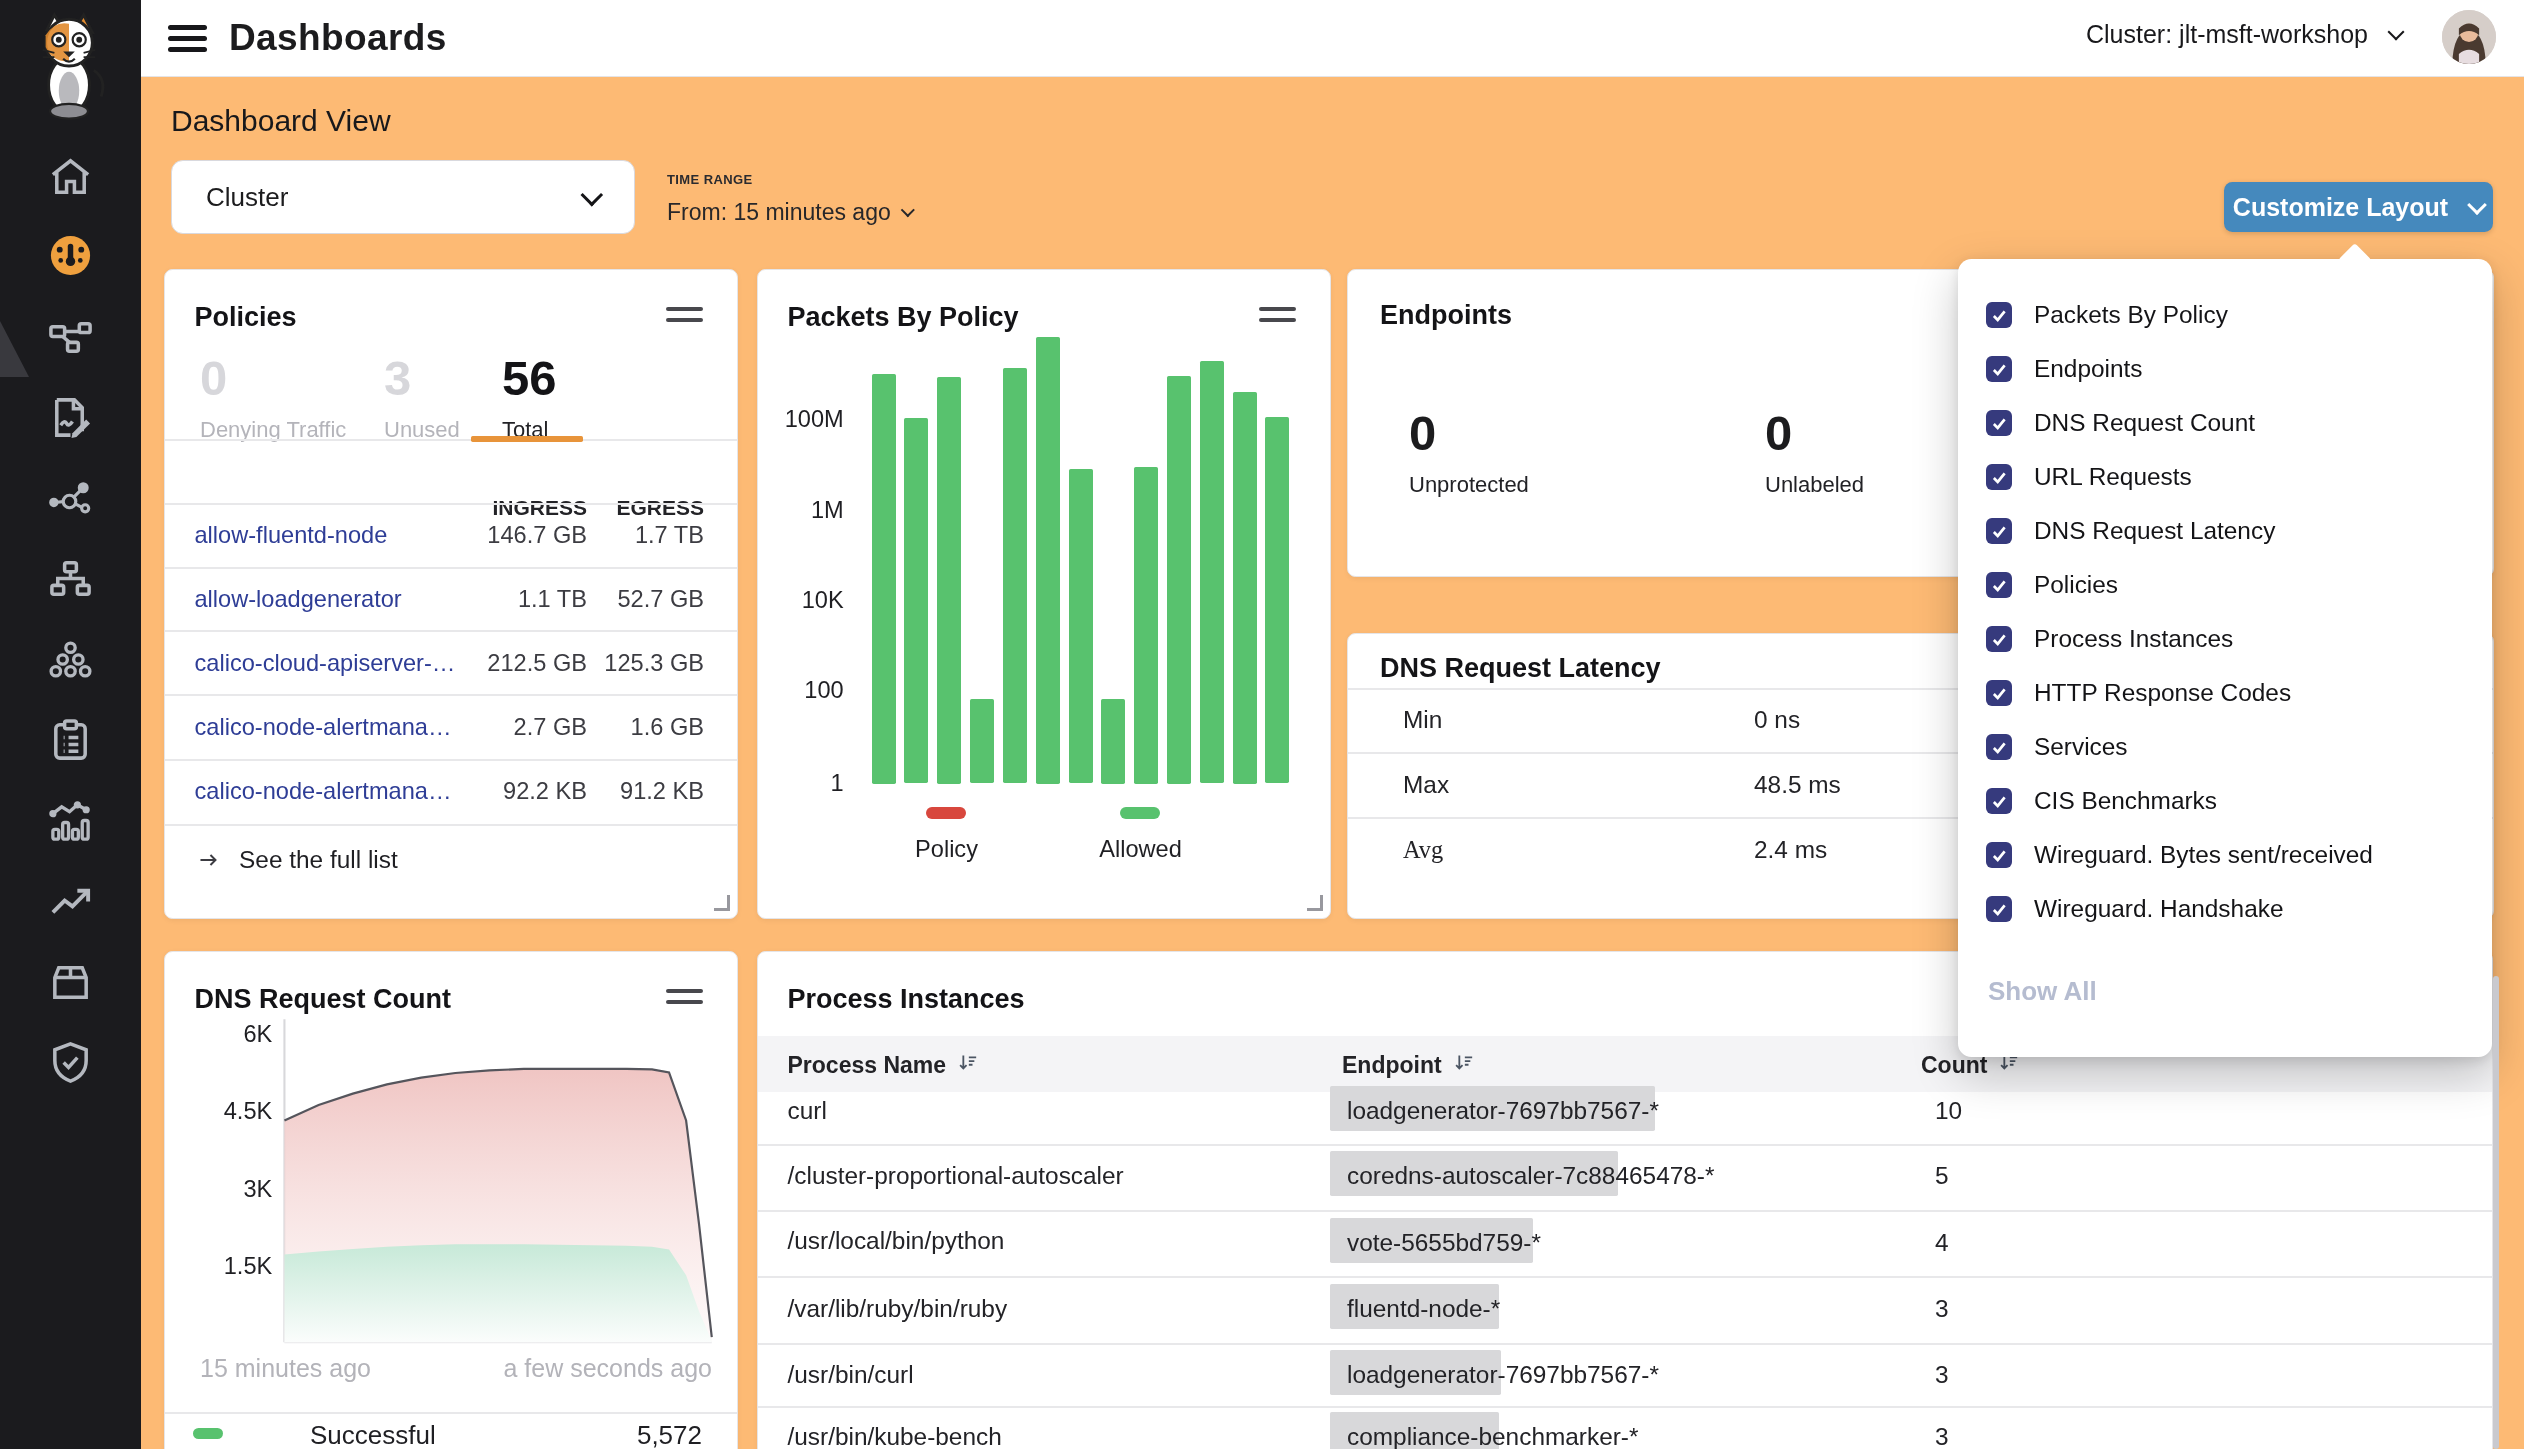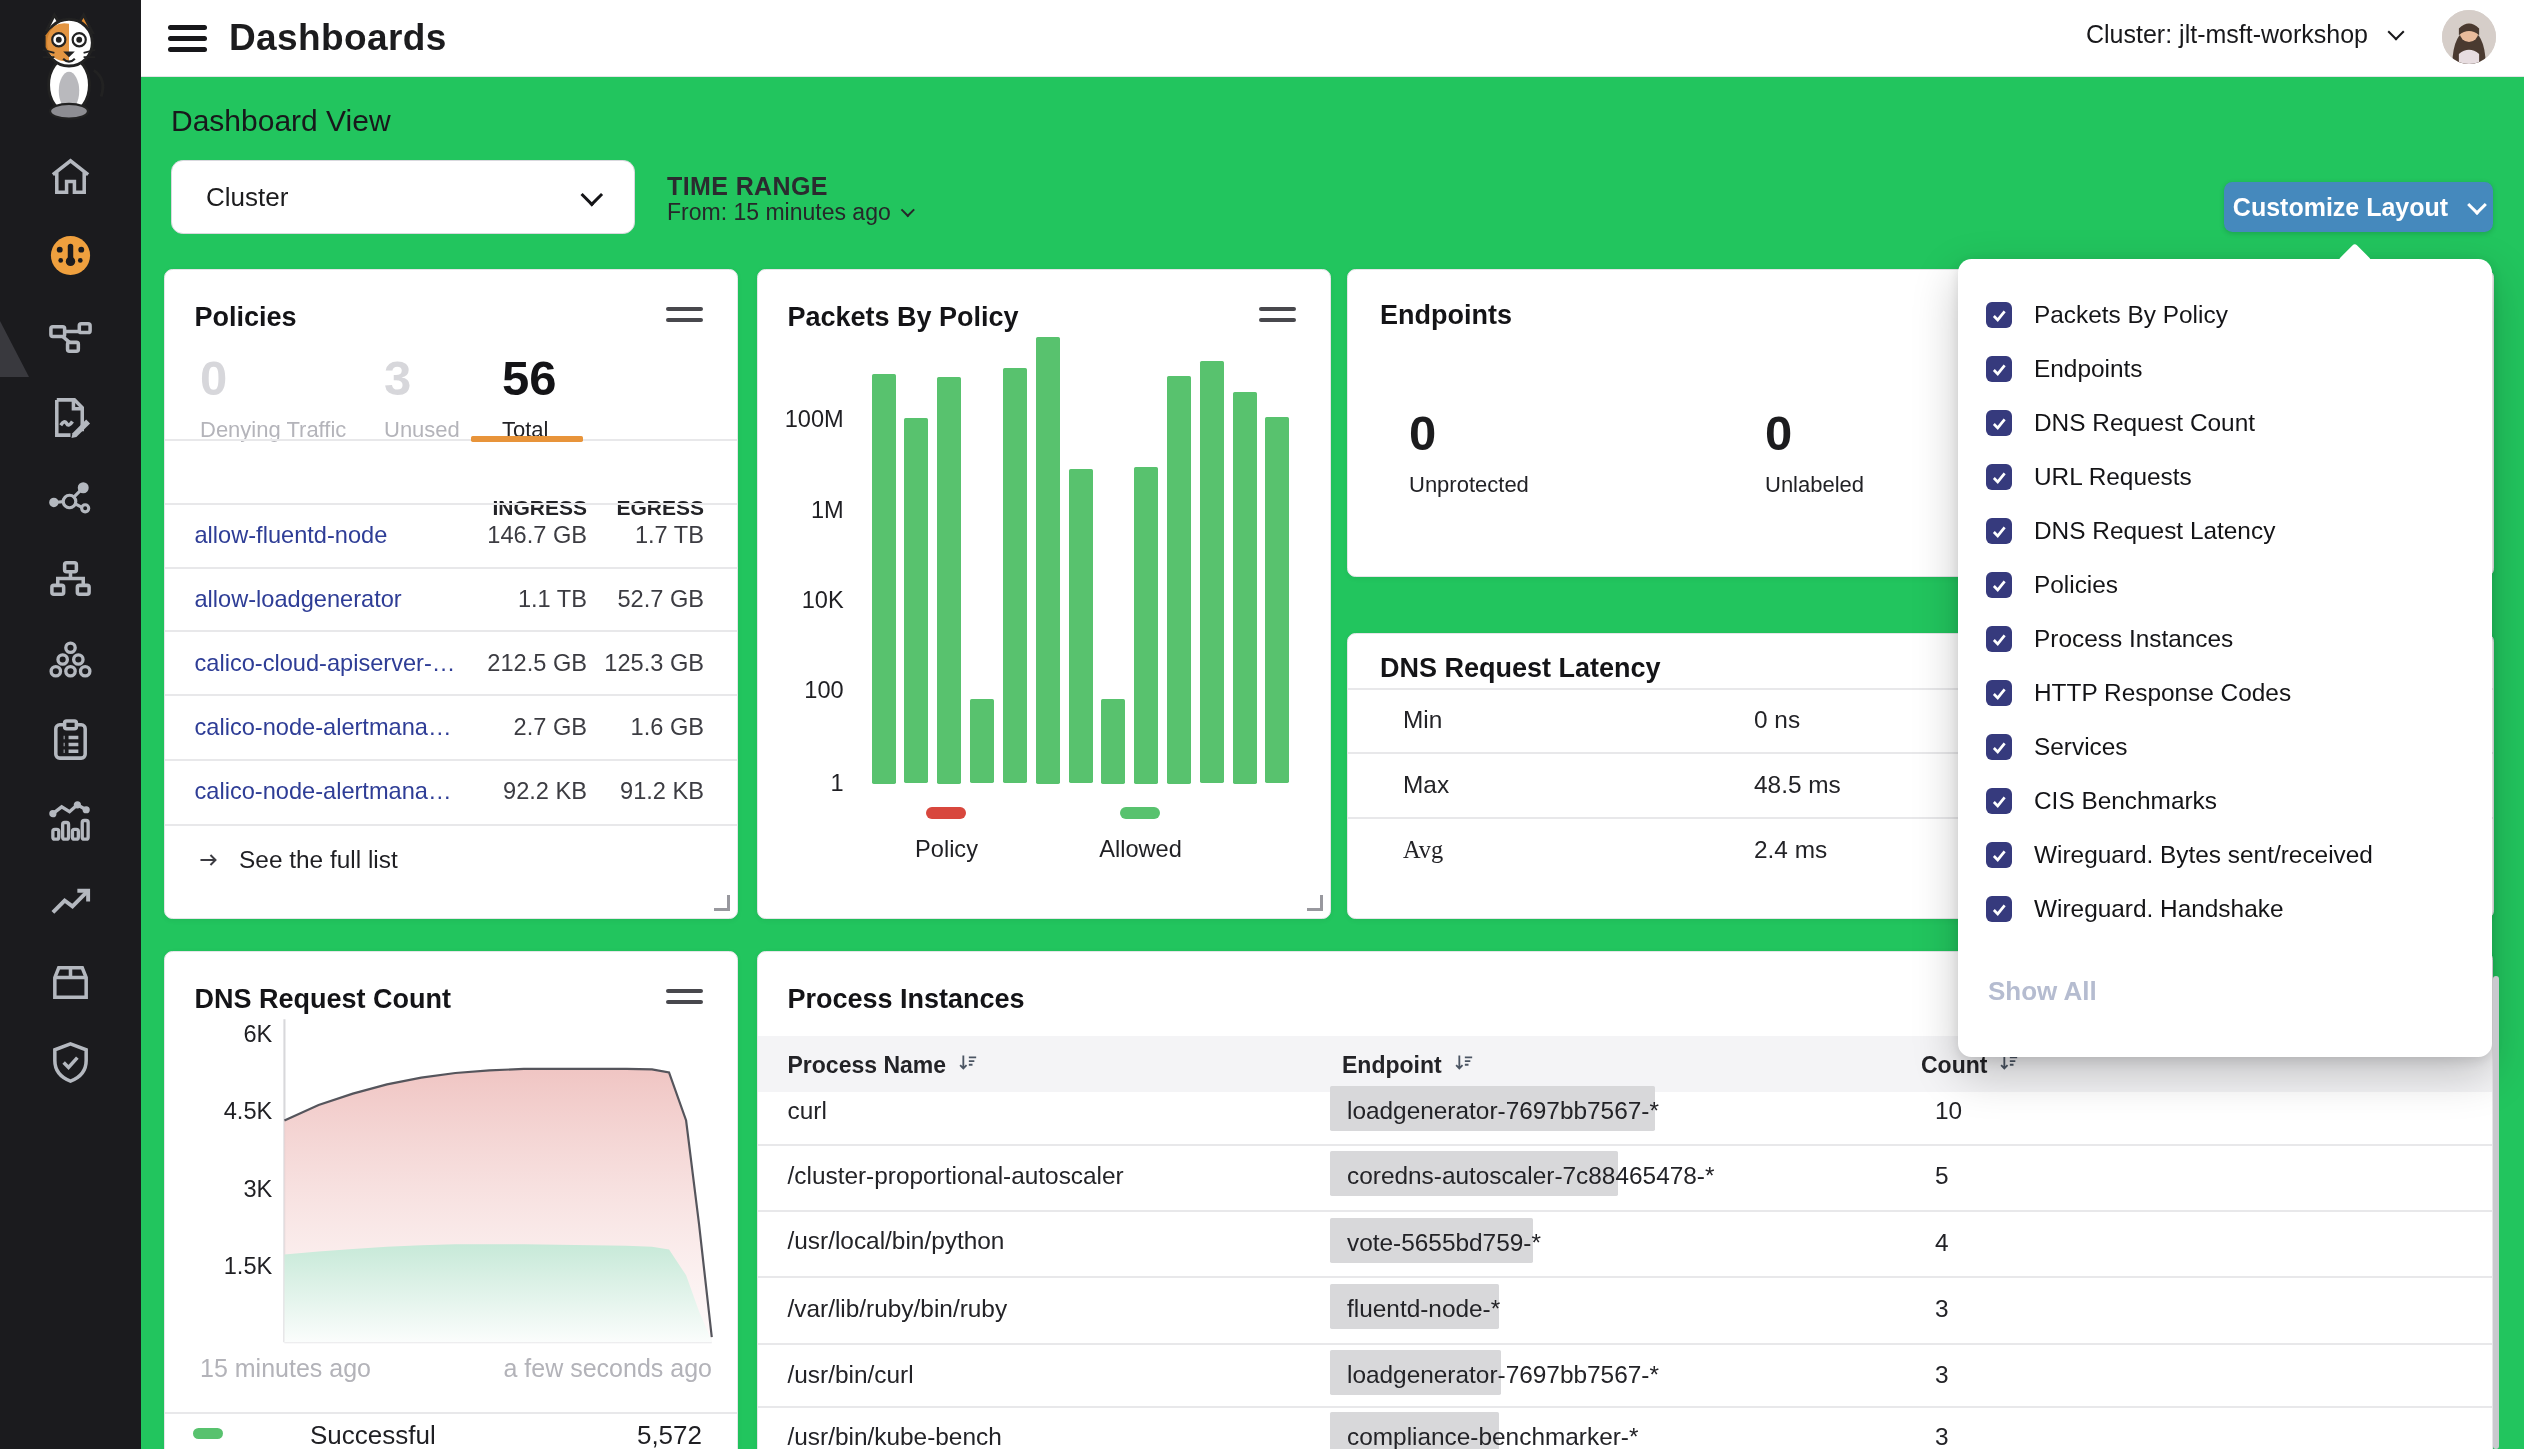--- a/index.html
+++ b/index.html
@@ -3,7 +3,7 @@
 <meta charset="utf-8">
 <style>
   html,body{margin:0;padding:0;background:#e9e9ec;}
-  .page{position:relative;width:2525px;height:1449px;background:#22c55e;overflow:hidden;
+  .page{position:relative;width:2525px;height:1449px;background:#fdba74;overflow:hidden;
         font-family:"Liberation Sans","DejaVu Sans",sans-serif;color:#1c1c1e;}
   .abs{position:absolute;}
 

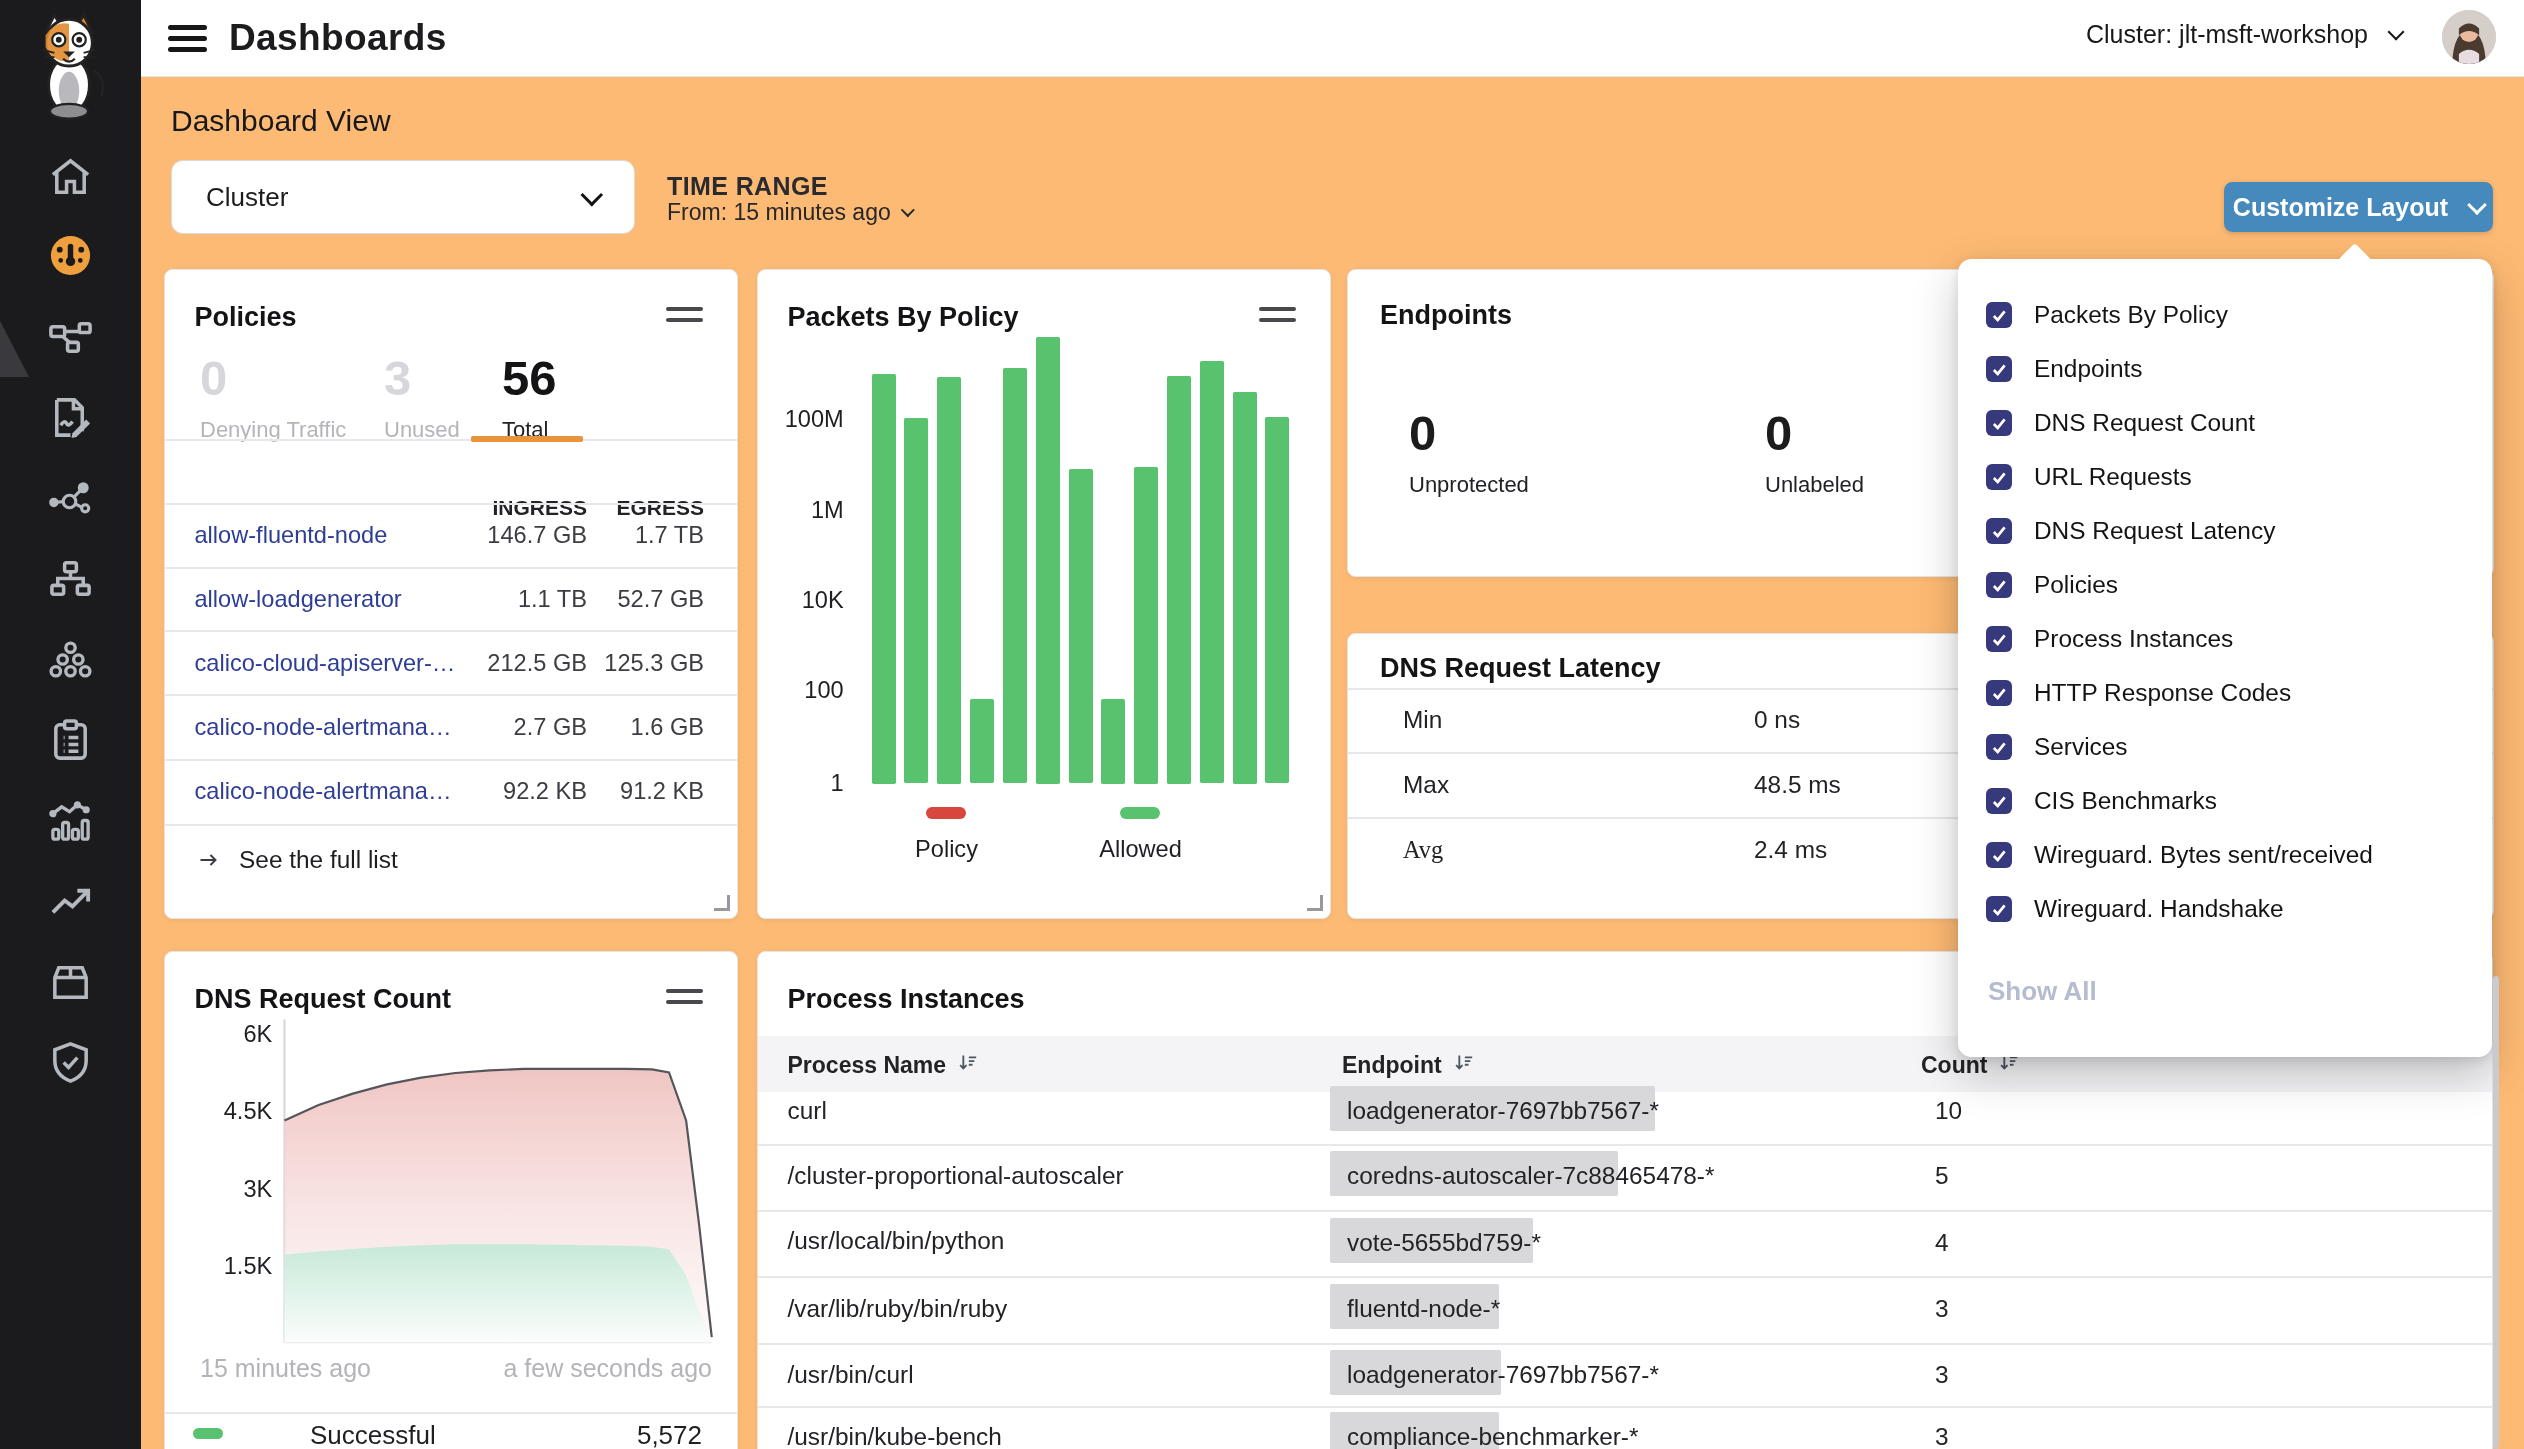--- a/index.html
+++ b/index.html
@@ -25,7 +25,7 @@
   .dash-view-title{position:absolute;left:171px;top:104px;font-size:30px;color:#18181b;text-align:center;}
   .view-select{position:absolute;left:171px;top:160px;width:464px;height:74px;background:#fff;border:1.7px solid #d9d9de;border-radius:11.8px;
                display:flex;align-items:center;justify-content:space-between;padding:0 34px;box-sizing:border-box;font-size:26px;cursor:pointer;}
-  .tr-label{position:absolute;left:667px;top:172px;font-size:25px;font-weight:700;letter-spacing:0.4px;color:#2b2b2f;}
+  .tr-label{position:absolute;left:667px;top:172px;font-size:13px;font-weight:700;letter-spacing:0.4px;color:#2b2b2f;}
   .tr-value{position:absolute;left:667px;top:199px;font-size:23px;color:#27272a;display:flex;align-items:center;gap:11.8px;cursor:pointer;}
 
   .customize-btn{position:absolute;left:2224px;top:182px;width:269px;height:50px;background:#4589bd;border:none;border-radius:8.4px;

